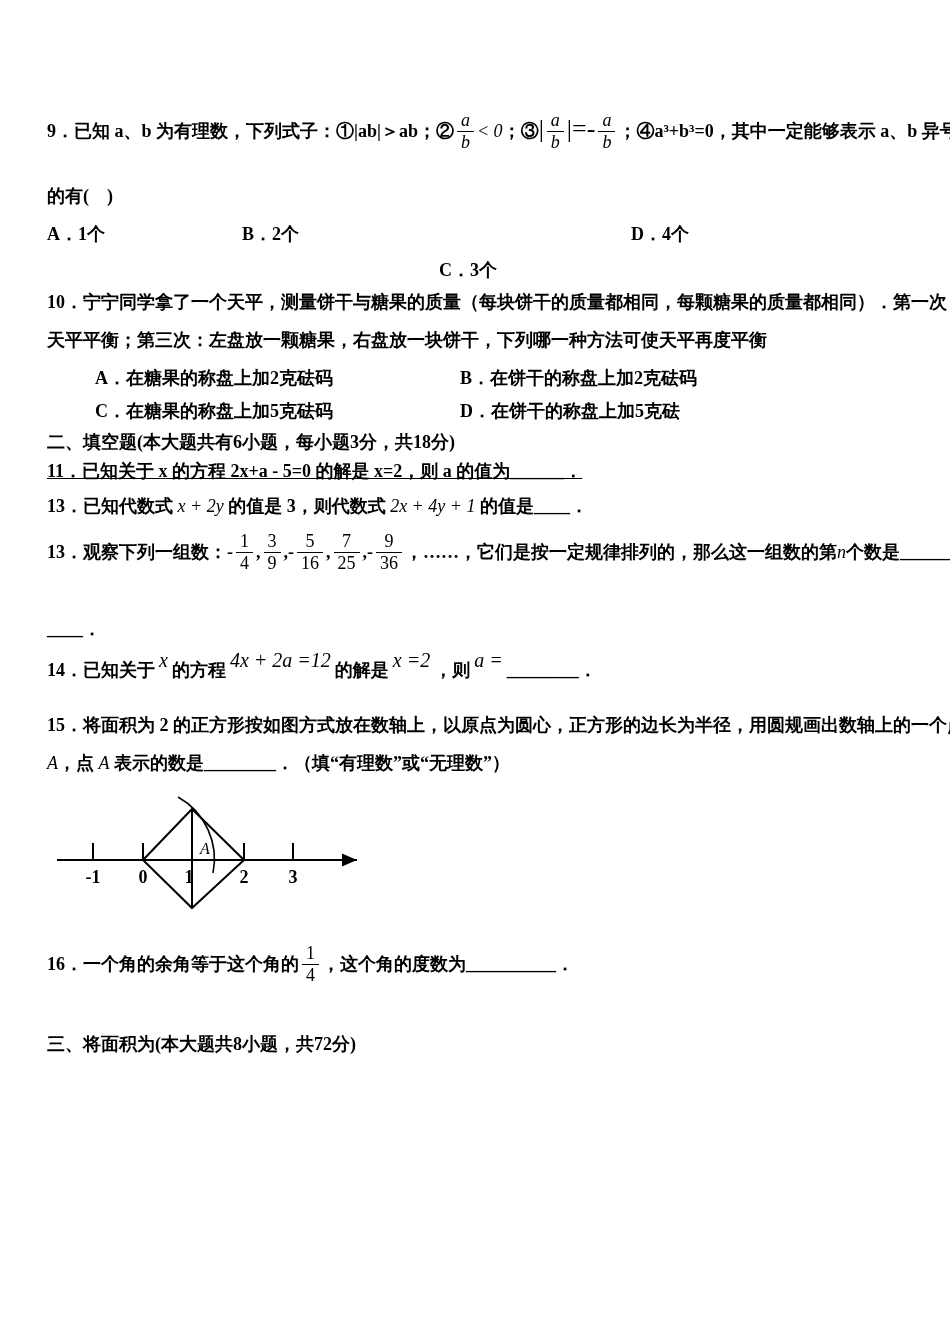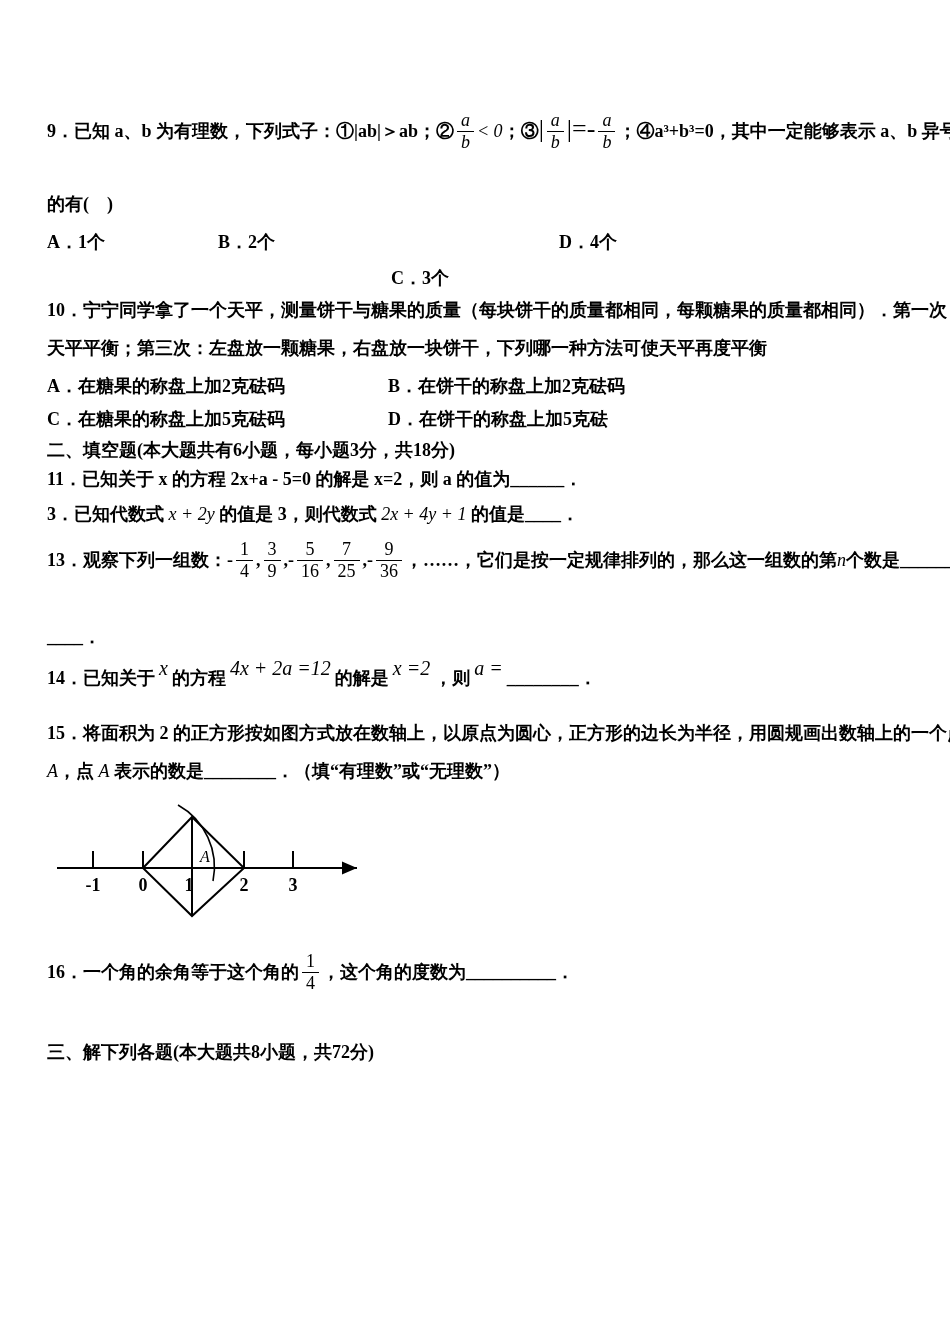--- a/index.html
+++ b/index.html
@@ -20,7 +20,7 @@
   .optrow .o1 { width:171px; } .optrow .o2 { width:173px; } .optrow .o3 { width:168px;margin-top:36px; }
   .optrow .w340 { width:341px; }
   #q9-line1 { height:66px;align-items:center; }
-  #q9-line2 { margin-top:28px; }
+  #q9-line2 { margin-top:20px; }
   #q9-options { margin-top:14px; }
   #q10-l1 { margin-top:8px; }
   #q10-l2, #q10-l3 { margin-top:14px; }

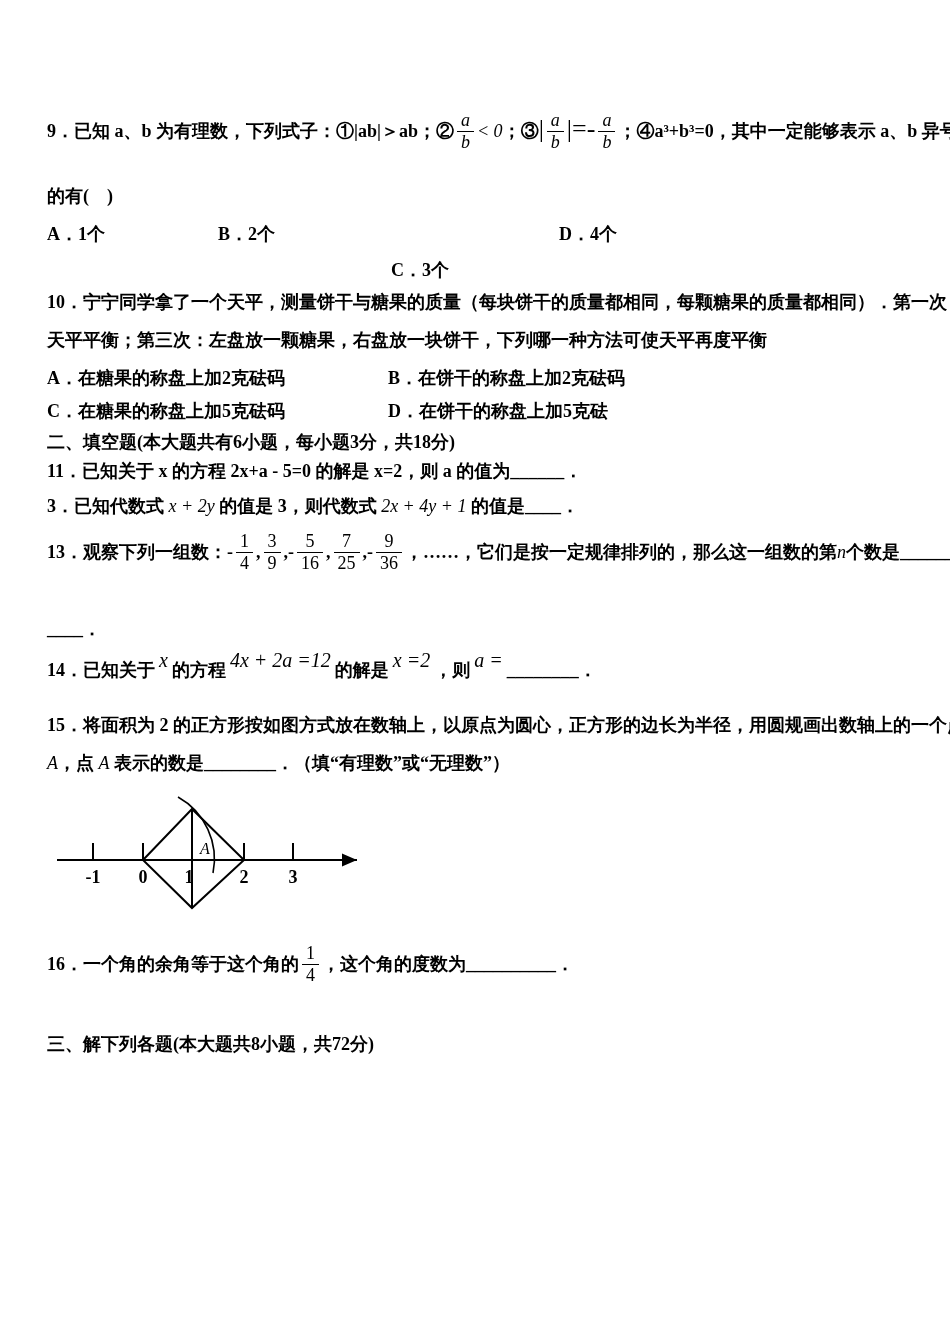--- a/index.html
+++ b/index.html
@@ -16,7 +16,7 @@
   .frac.it { font-style:italic; }
   .bar { font-weight:normal; font-size:26px; vertical-align:middle; position:relative; top:-2px; }
   .eqr { font-style:italic; font-weight:normal; font-size:20px; position:relative; top:-9px; margin:0 4px; }
-  .optrow { display:flex; font-size:18px; font-weight:bold; line-height:24px; white-space:nowrap; }
+  .optrow { display:flex; font-size:18px; font-weight:bold; line-height:24px; white-space:nowrap;gap:24px; }
   .optrow .o1 { width:171px; } .optrow .o2 { width:173px; } .optrow .o3 { width:168px;margin-top:36px; }
   .optrow .w340 { width:341px; }
   #q9-line1 { height:66px;align-items:center; }

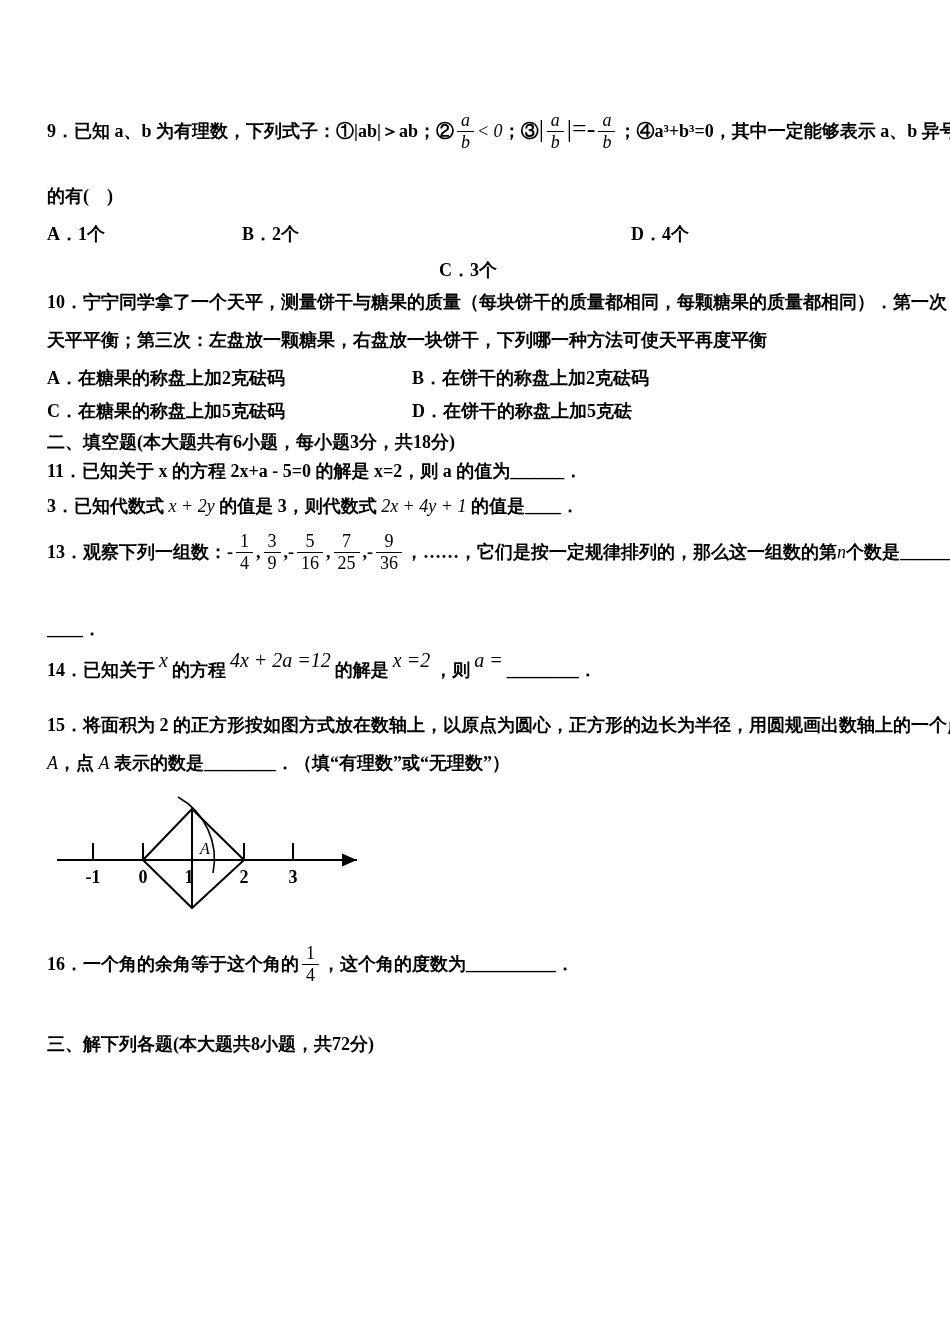--- a/index.html
+++ b/index.html
@@ -18,7 +18,7 @@
   .eqr { font-style:italic; font-weight:normal; font-size:20px; position:relative; top:-9px; margin:0 4px; }
   .optrow { display:flex; font-size:18px; font-weight:bold; line-height:24px; white-space:nowrap;gap:24px; }
   .optrow .o1 { width:171px; } .optrow .o2 { width:173px; } .optrow .o3 { width:168px;margin-top:36px; }
-  .optrow .w340 { width:341px; }
+  .optrow .w340 { width:341px;margin-left:48px; }
   #q9-line1 { height:66px;align-items:center; }
   #q9-line2 { margin-top:20px; }
   #q9-options { margin-top:14px; }

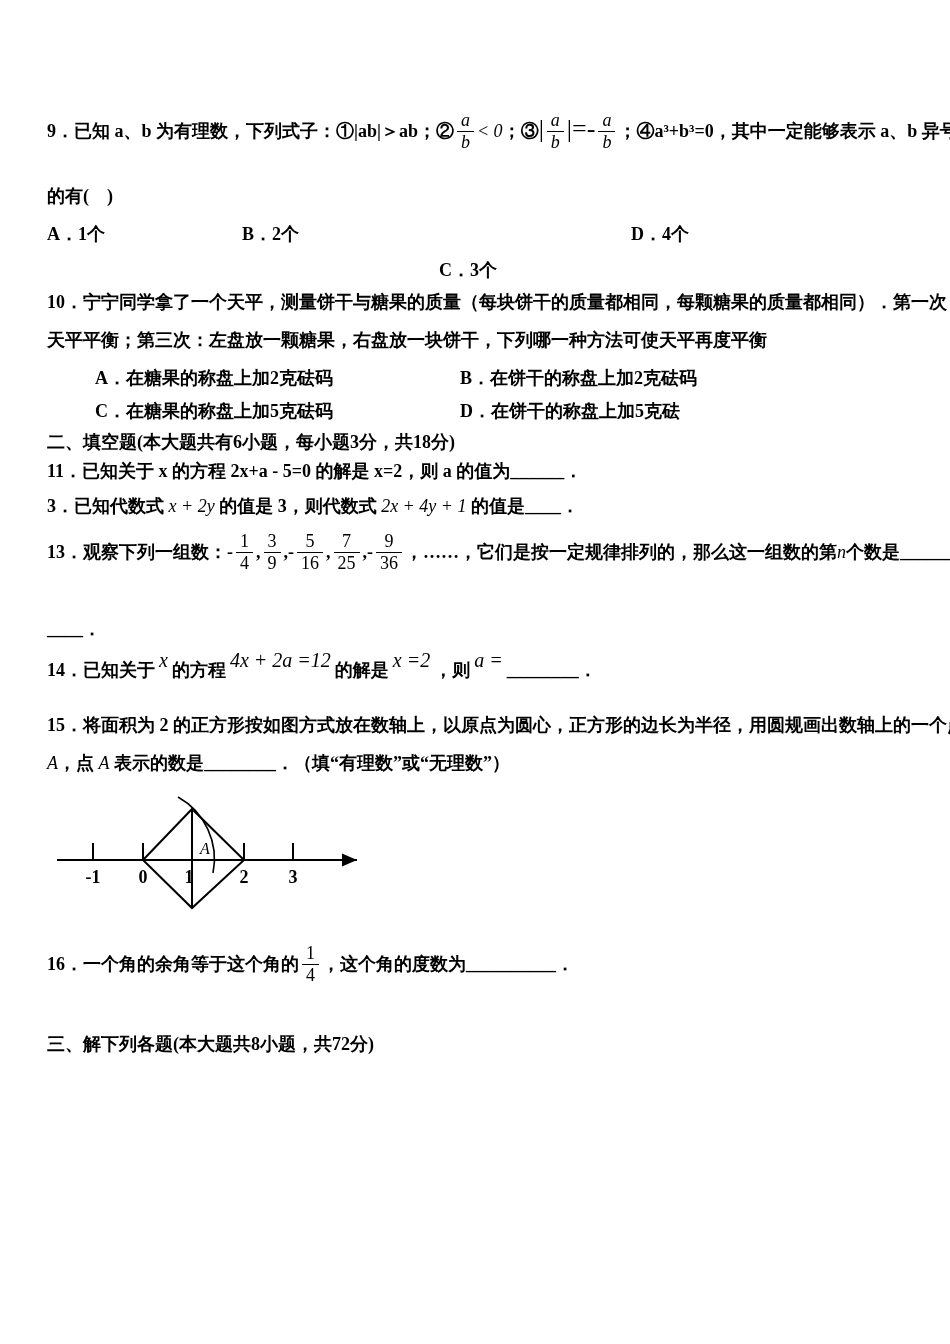--- a/index.html
+++ b/index.html
@@ -27,7 +27,7 @@
   #q10-opts1 { margin-top:14px; }
   #q10-opts2 { margin-top:9px; }
   #sec2 { margin-top:7px; }
-  #q11 { margin-top:5px; }
+  #q11 { margin-top:5px;text-decoration:underline; }
   #q12 { margin-top:11px; }
   #q13 { margin-top:5px; height:58px; }
   #q13-cont { margin-top:36px; }

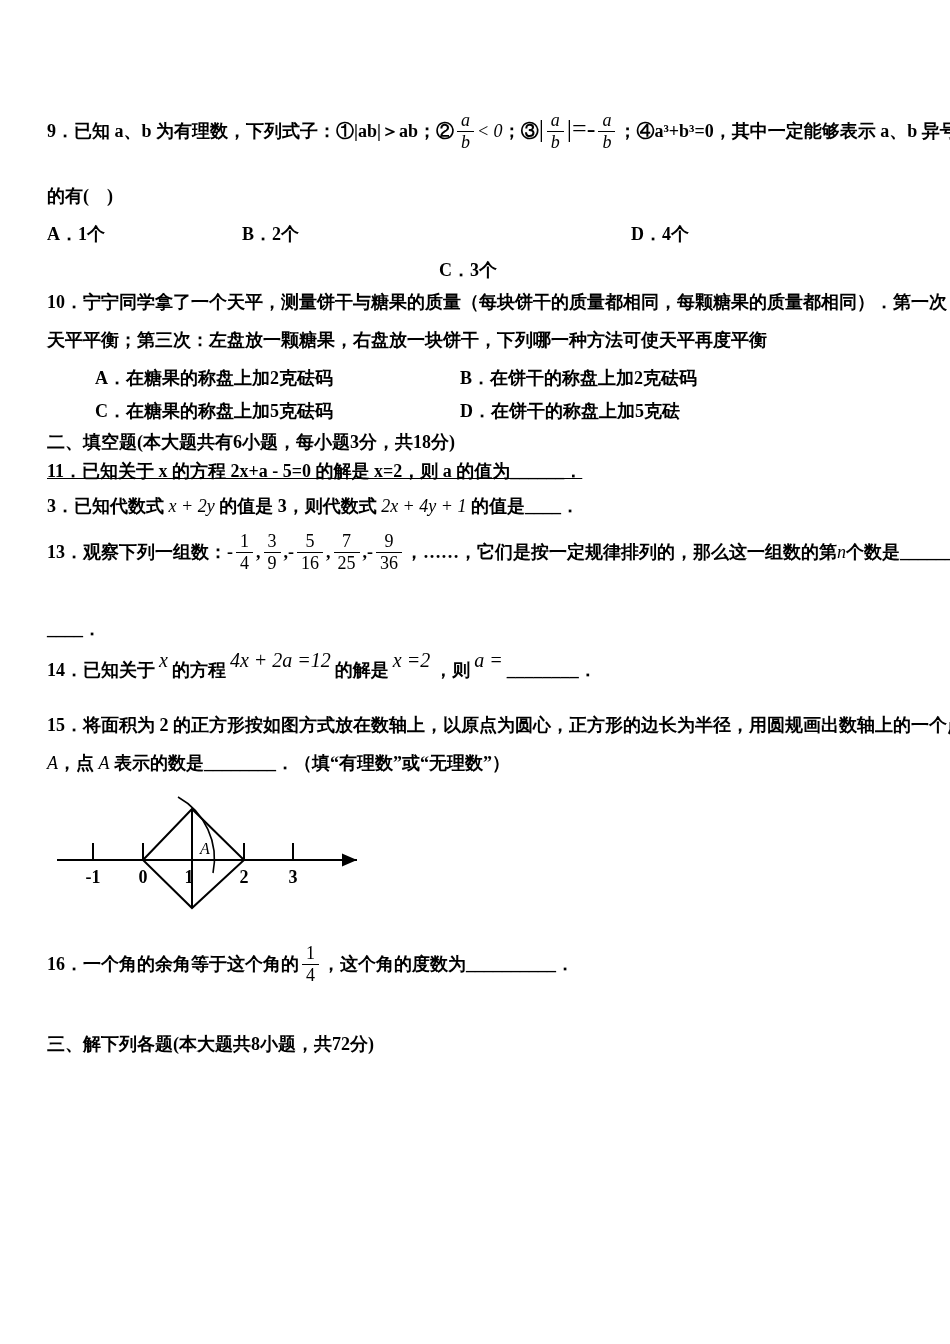--- a/index.html
+++ b/index.html
@@ -89,7 +89,7 @@
   <div class="tline" id="q11">11．已知关于 x 的方程 2x+a - 5=0 的解是 x=2，则 a 的值为______．</div>
 
   <div class="tline" id="q12">
-    <span>3．已知代数式 </span><span class="math">x + 2y</span><span> 的值是 3，则代数式 </span><span class="math">2x + 4y + 1</span><span> 的值是____．</span>
+    <span>13．已知代数式 </span><span class="math">x + 2y</span><span> 的值是 3，则代数式 </span><span class="math">2x + 4y + 1</span><span> 的值是____．</span>
   </div>
 
   <div class="mline" id="q13">

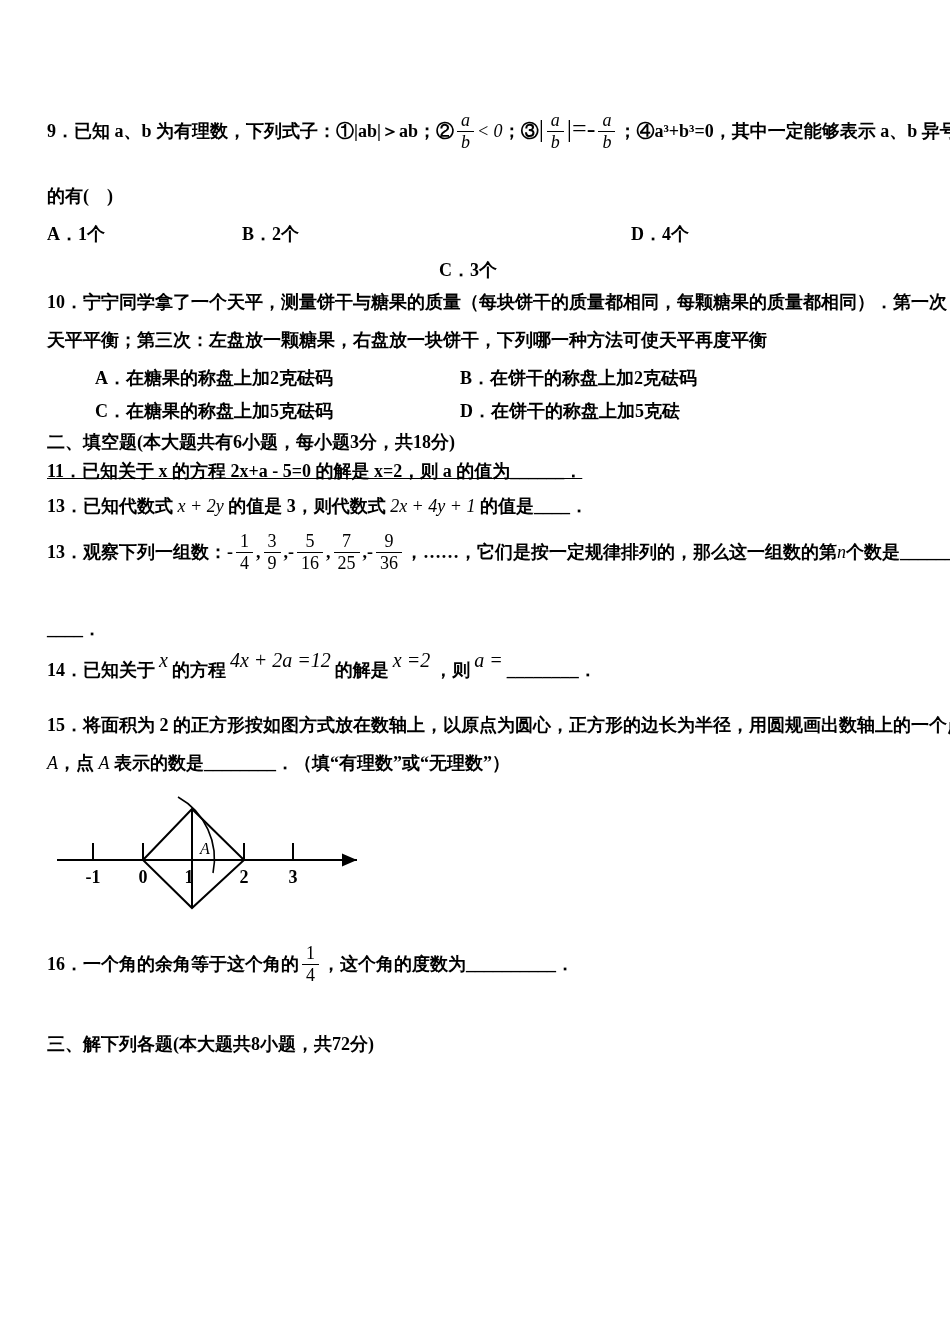--- a/index.html
+++ b/index.html
@@ -172,7 +172,7 @@
     <span>，这个角的度数为__________．</span>
   </div>
 
-  <div class="tline" id="sec3">三、解下列各题(本大题共8小题，共72分)</div>
+  <div class="tline" id="sec3">三、将面积为(本大题共8小题，共72分)</div>
 
 </div>
 

